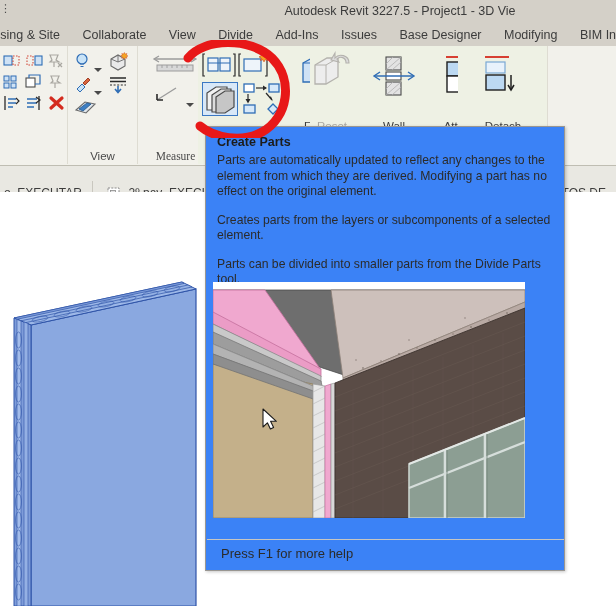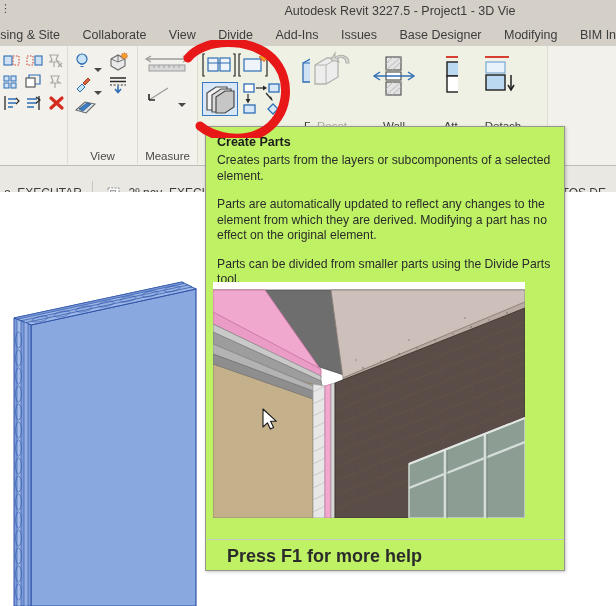--- a/index.html
+++ b/index.html
@@ -88,7 +88,7 @@
   
   #tooltip{
     position:absolute;left:205px;top:126px;width:360px;height:445px;
-    background:#bef264;
+    background:#3b82f6;
     border:1px solid #999691;
     box-sizing:border-box;
     box-shadow:1px 1px 3px rgba(0,0,0,0.22);

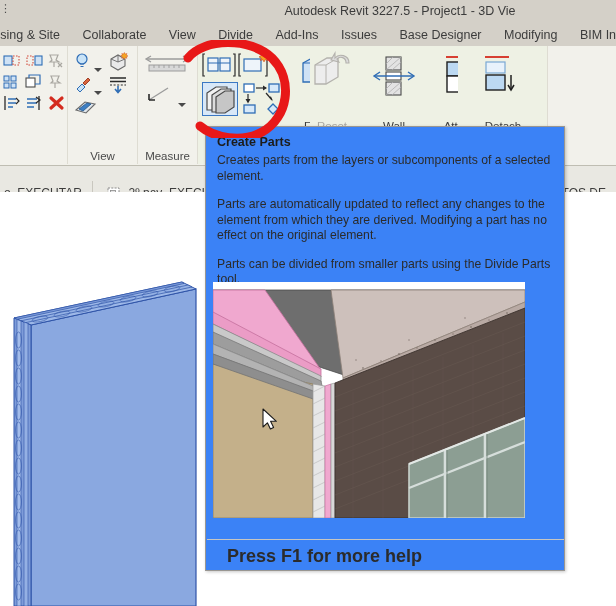--- a/index.html
+++ b/index.html
@@ -253,7 +253,7 @@
     <div class="panel-label">View</div>
   </div>
 
-  <div class="panel" style="left:138px;width:60px;">
+  <div class="panel" style="left:146px;width:60px;font-family:Liberation Serif, serif;">
     <span class="icon-btn" style="left:5px;top:8px;">
       <svg width="48" height="22" viewBox="0 0 48 22">
         <path d="M4 5 L44 5" stroke="#9b9b9b" stroke-width="1.3"></path>

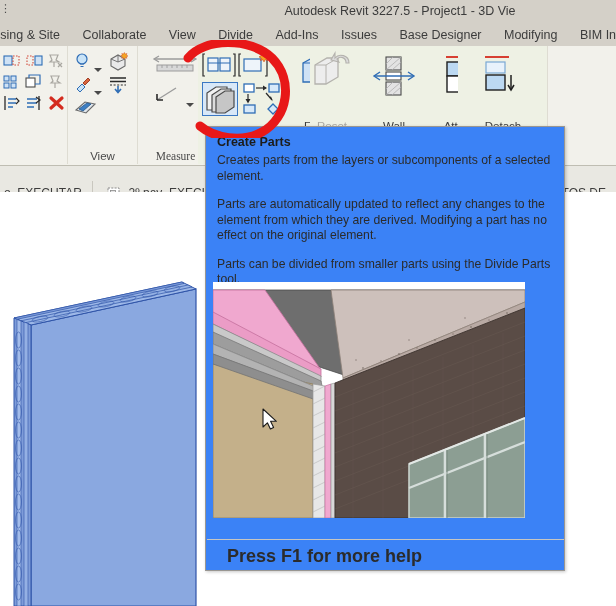--- a/index.html
+++ b/index.html
@@ -452,8 +452,8 @@
 <div id="tooltip">
   <div id="tt-title">Create Parts</div>
   <div id="tt-body">
+    <p>Parts are automatically updated to reflect any changes to the element from which they are derived. Modifying a part has no effect on the original element.</p>
     <p>Creates parts from the layers or subcomponents of a selected element.</p>
-    <p>Parts are automatically updated to reflect any changes to the element from which they are derived. Modifying a part has no effect on the original element.</p>
     <p>Parts can be divided from smaller parts using the Divide Parts tool.</p>
   </div>
 

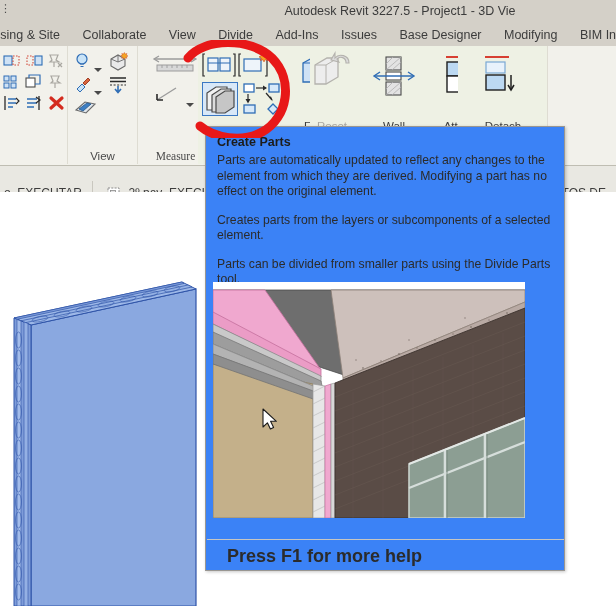--- a/index.html
+++ b/index.html
@@ -454,7 +454,7 @@
   <div id="tt-body">
     <p>Parts are automatically updated to reflect any changes to the element from which they are derived. Modifying a part has no effect on the original element.</p>
     <p>Creates parts from the layers or subcomponents of a selected element.</p>
-    <p>Parts can be divided from smaller parts using the Divide Parts tool.</p>
+    <p>Parts can be divided into smaller parts from the Divide Parts tool.</p>
   </div>
 
   <div id="tt-img">

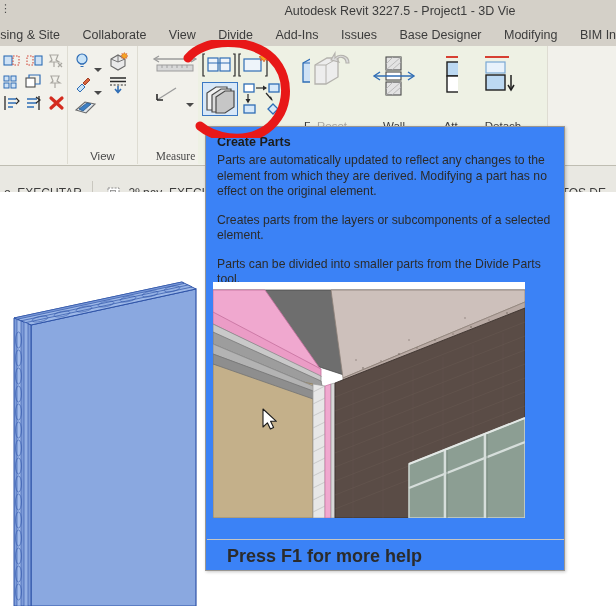--- a/index.html
+++ b/index.html
@@ -112,8 +112,8 @@
     background:#c7c6c2;
   }
   #tt-foot{
-    position:absolute;left:21px;top:419px;
-    font-size:18px;font-weight:bold;color:#2b2b2b;
+    position:absolute;left:15px;top:419px;
+    font-size:13px;font-weight:normal;color:#2b2b2b;
   }
   
   #redcircle{

